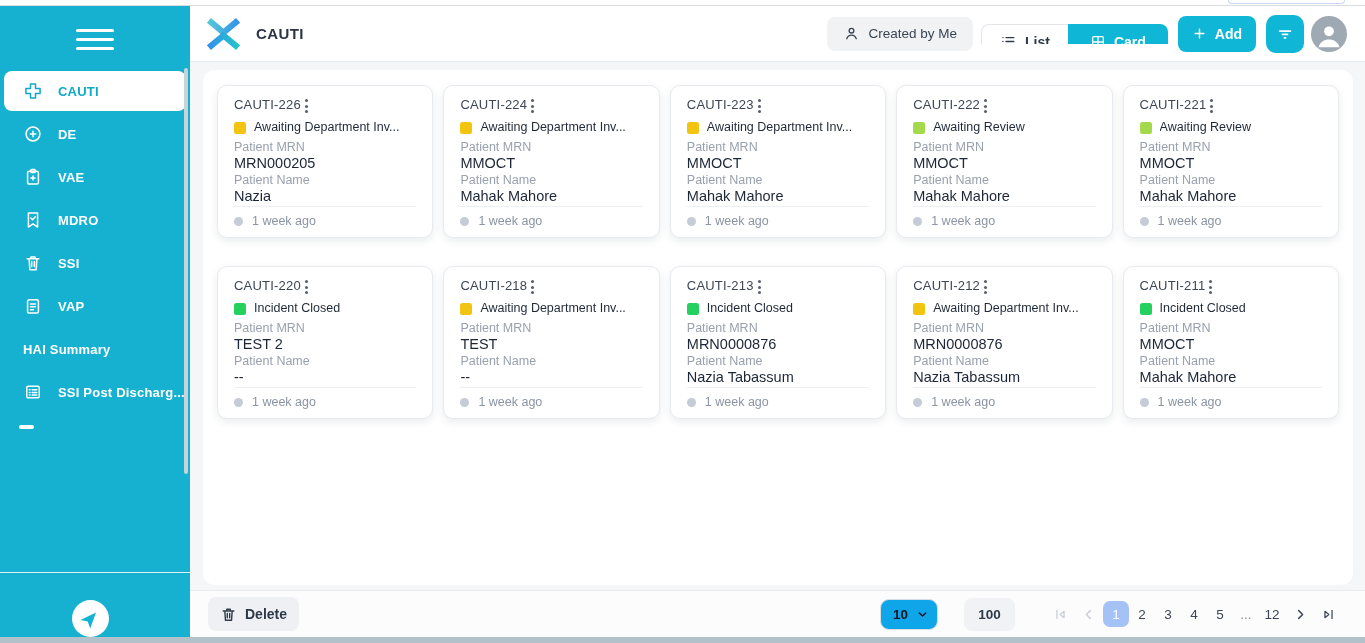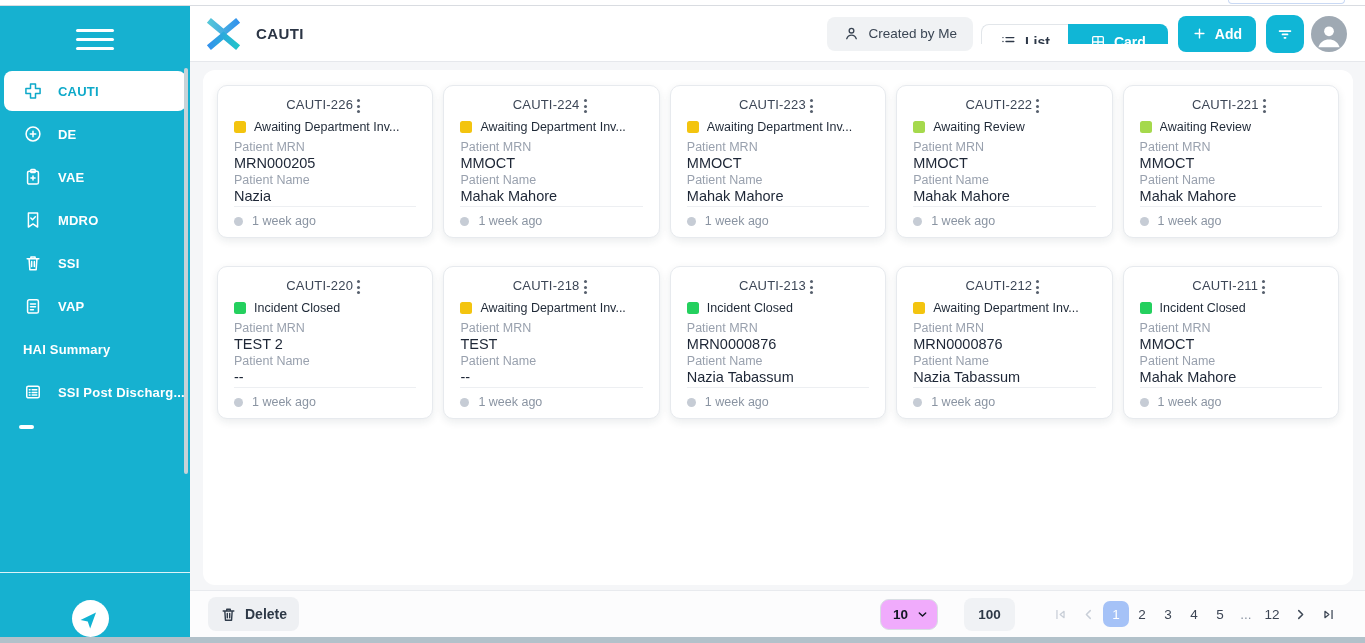--- a/index.html
+++ b/index.html
@@ -52,7 +52,7 @@
   .panel{position:absolute;top:8px;left:13px;right:12px;bottom:5px;background:#fff;border-radius:12px;}
   .cards-grid{display:grid;grid-template-columns:repeat(5,1fr);grid-auto-rows:153px;gap:28px 10px;padding:15px 14px;}
   .card{background:#fff;border:1px solid #e7eaee;border-radius:10px;box-shadow:0 3px 8px rgba(25,39,60,.09);padding:11px 16px 9px;display:flex;flex-direction:column;cursor:pointer;overflow:hidden;}
-  .card-head{display:flex;align-items:flex-start;justify-content:center;margin-bottom:5px;}
+  .card-head{display:flex;align-items:flex-start;justify-content:flex-start;margin-bottom:5px;}
   .card-id{font-size:13px;font-weight:500;color:#3c4656;letter-spacing:.2px;}
   .kebab{display:flex;flex-direction:column;gap:2.5px;padding:2px 4px;cursor:pointer;}
   .kebab i{width:3px;height:3px;border-radius:50%;background:#57606d;}

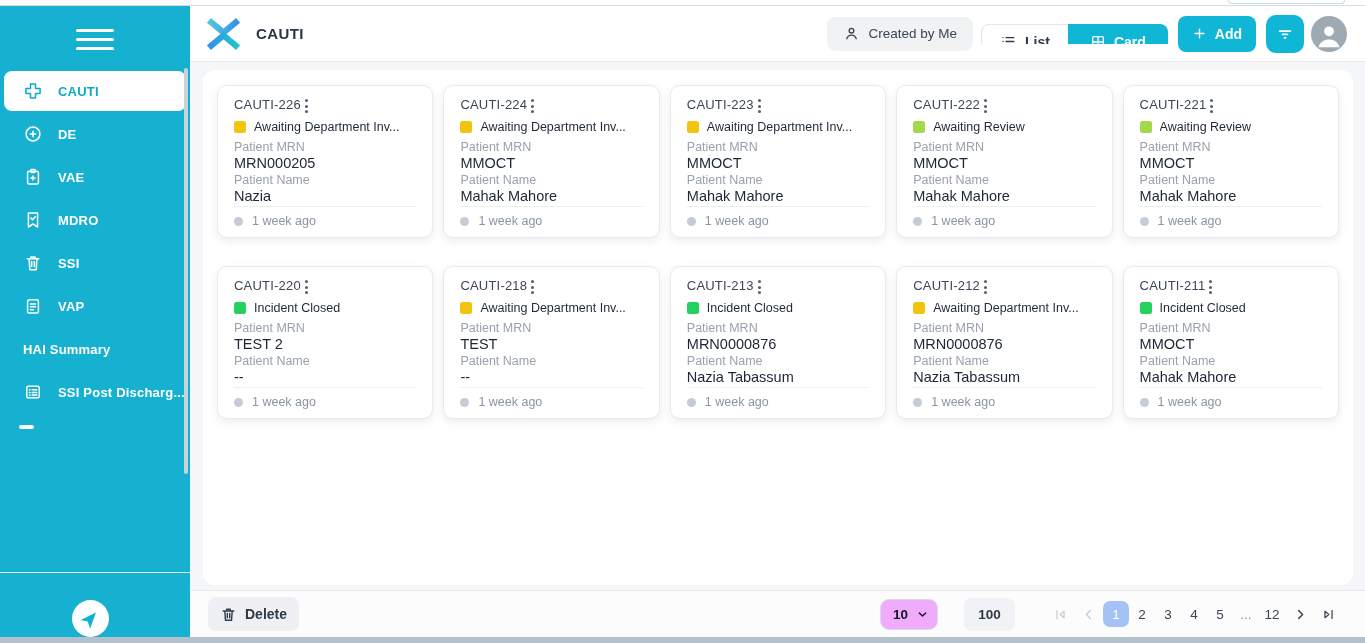--- a/index.html
+++ b/index.html
@@ -56,7 +56,7 @@
   .card-id{font-size:13px;font-weight:500;color:#3c4656;letter-spacing:.2px;}
   .kebab{display:flex;flex-direction:column;gap:2.5px;padding:2px 4px;cursor:pointer;}
   .kebab i{width:3px;height:3px;border-radius:50%;background:#57606d;}
-  .status-row{display:flex;align-items:center;gap:8px;margin-bottom:6px;min-width:0;}
+  .status-row{display:flex;align-items:flex-end;gap:8px;margin-bottom:6px;min-width:0;}
   .status-square{width:12px;height:12px;border-radius:2.5px;flex:0 0 12px;}
   .status-label{font-size:12.5px;color:#1f2937;font-weight:500;white-space:nowrap;overflow:hidden;}
   .field-label{font-size:12.5px;color:#99a1ae;margin-bottom:1px;}

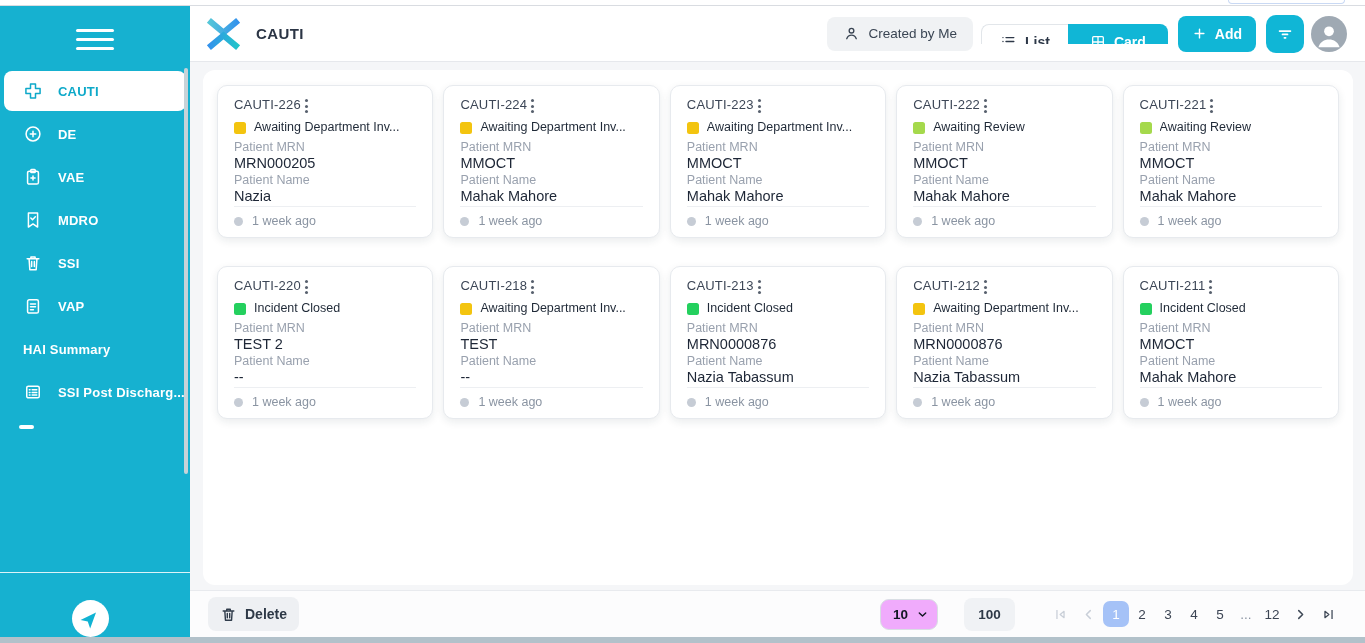--- a/index.html
+++ b/index.html
@@ -70,7 +70,7 @@
   .delete-btn{height:34px;padding:0 12px;border-radius:8px;background:#eef0f3;color:#2e3947;font-size:14px;font-weight:600;}
   .delete-btn svg{width:17px;height:17px;}
   .footer-spacer{flex:1;}
-  .page-size{height:31px;width:58px;border:1px solid #d9dee4;border-radius:9px;background:#f0abfc;display:flex;align-items:center;justify-content:space-between;padding:0 9px 0 12px;font-size:13.5px;font-weight:600;color:#111722;cursor:pointer;margin-right:26px;}
+  .page-size{height:31px;width:58px;border:1px solid #d9dee4;border-radius:9px;background:#0ea5e9;display:flex;align-items:center;justify-content:space-between;padding:0 9px 0 12px;font-size:13.5px;font-weight:600;color:#111722;cursor:pointer;margin-right:26px;}
   .page-size svg{width:11px;height:11px;}
   .total-count{height:33px;min-width:51px;border-radius:8px;background:#f0f2f5;display:flex;align-items:center;justify-content:center;font-size:13.5px;font-weight:700;color:#2e3947;margin-right:32px;}
   .pager{display:flex;align-items:center;gap:2px;}

